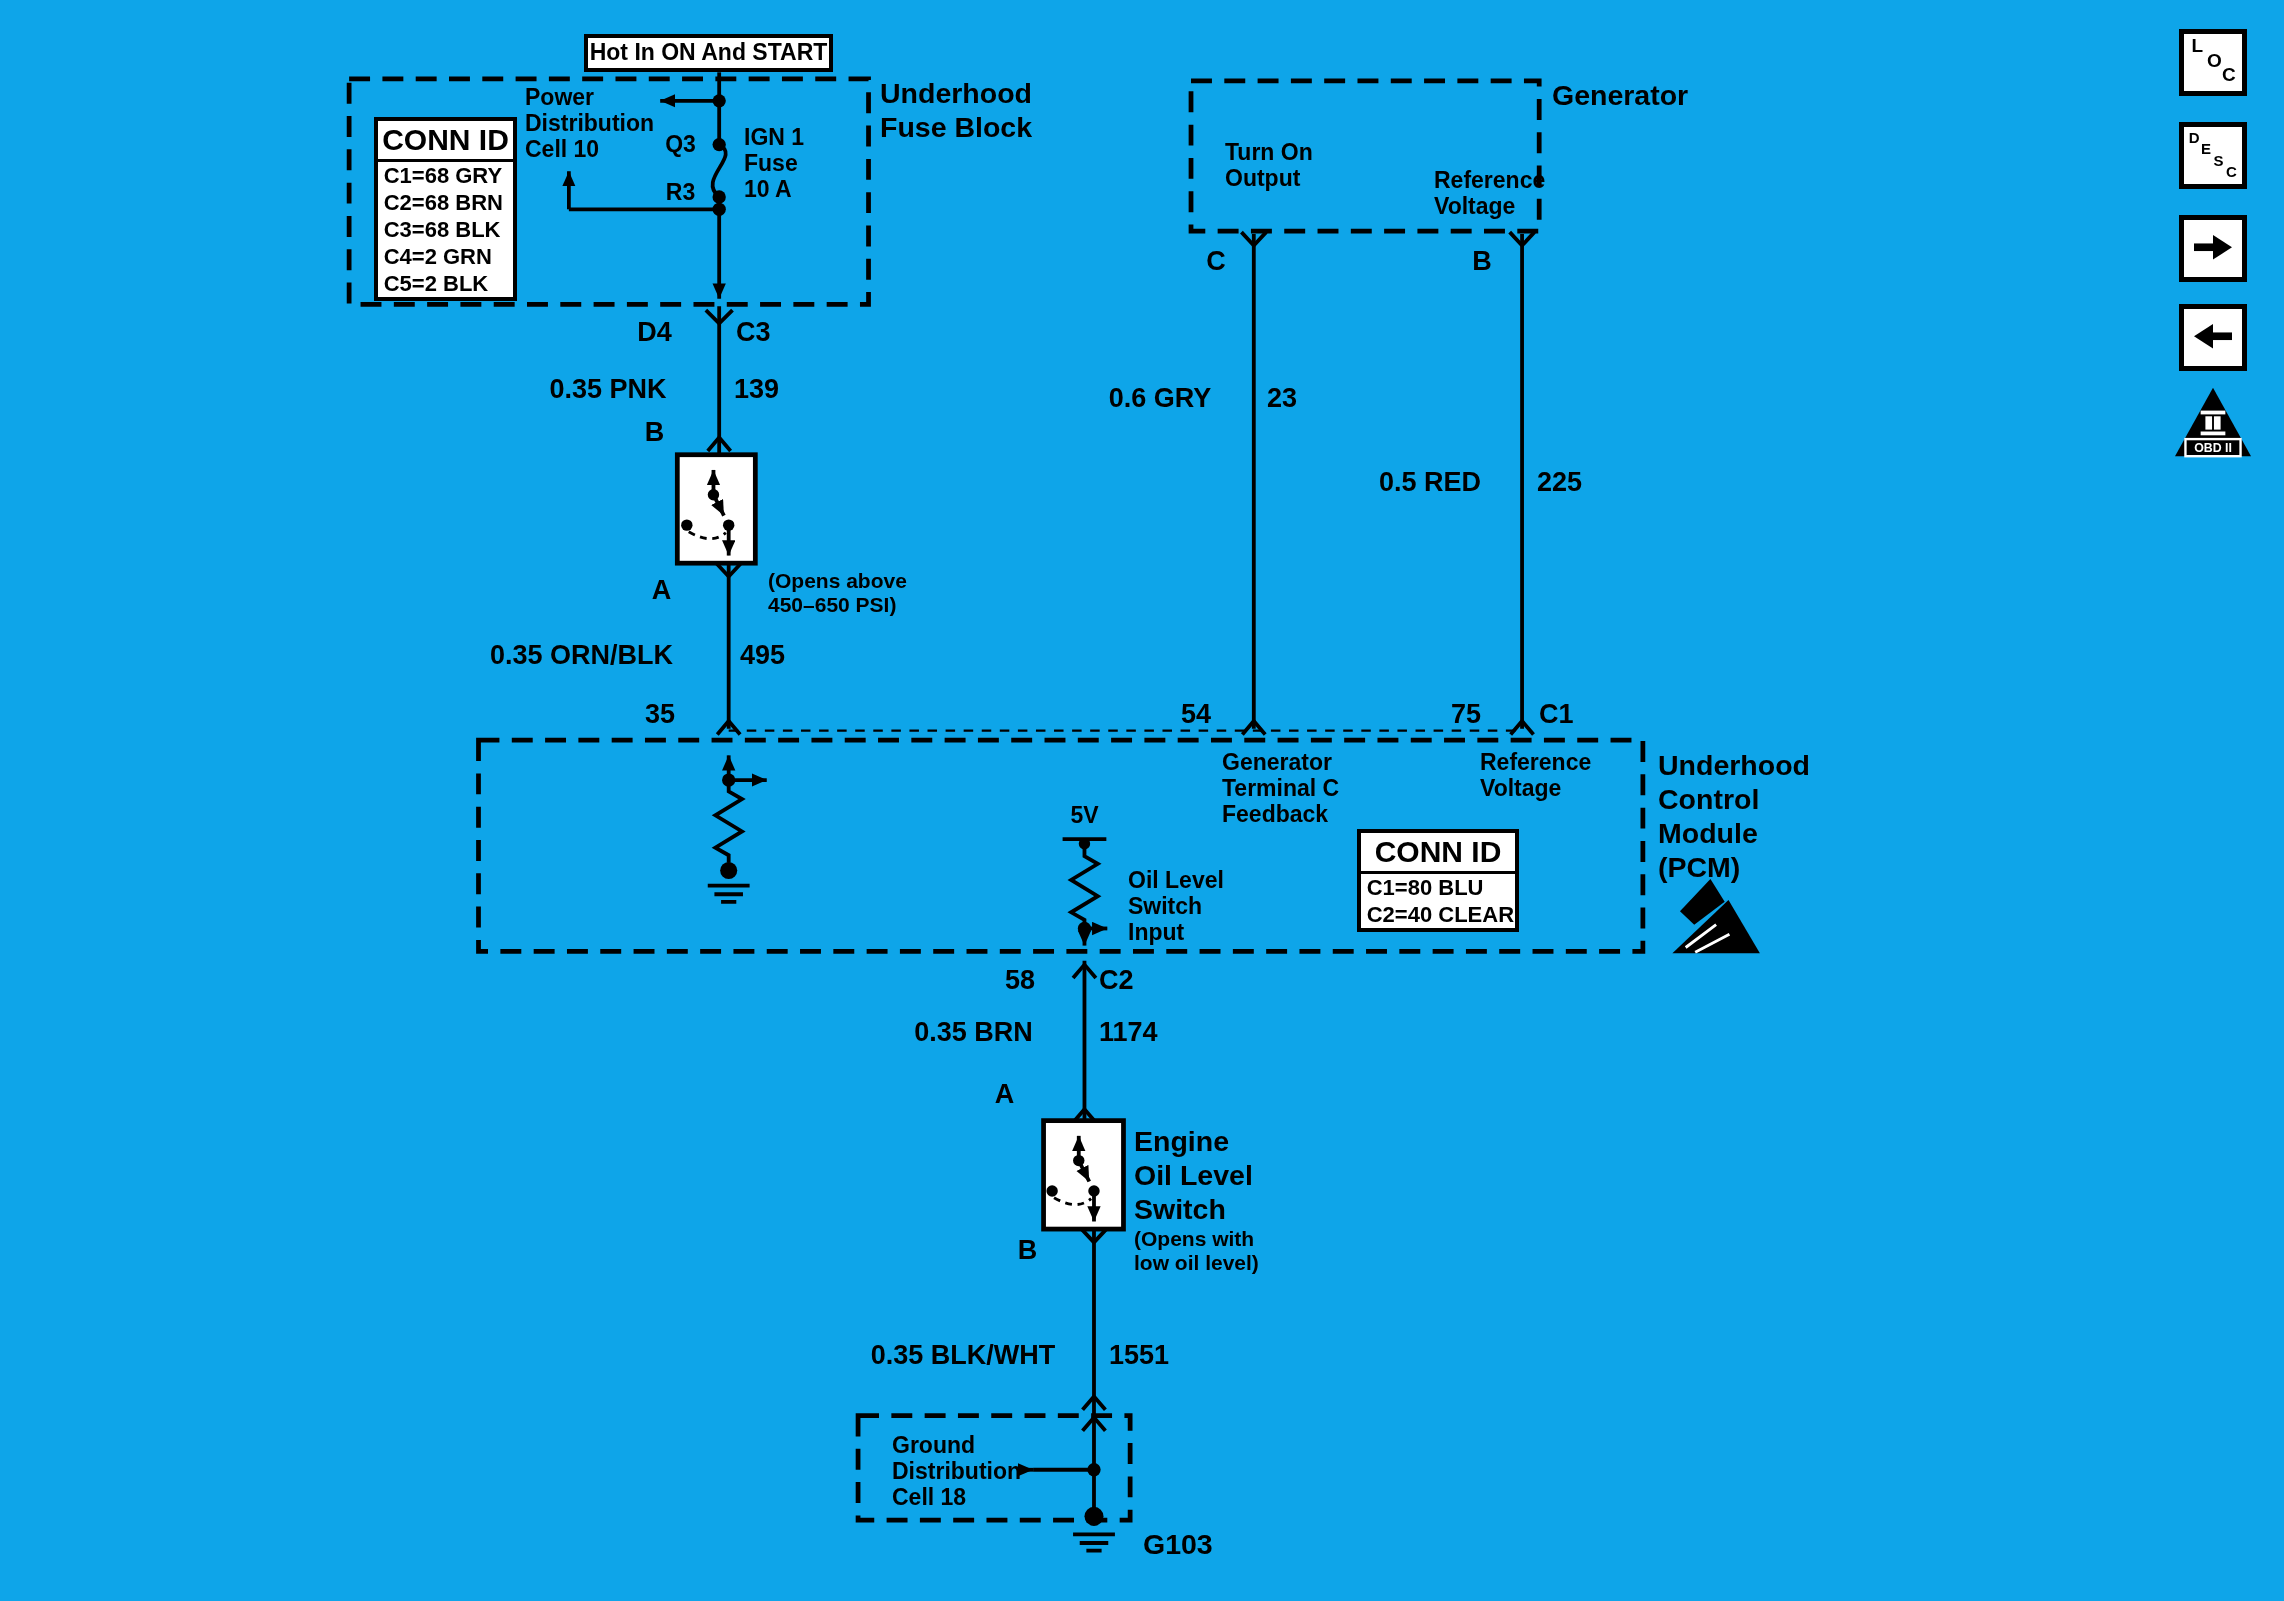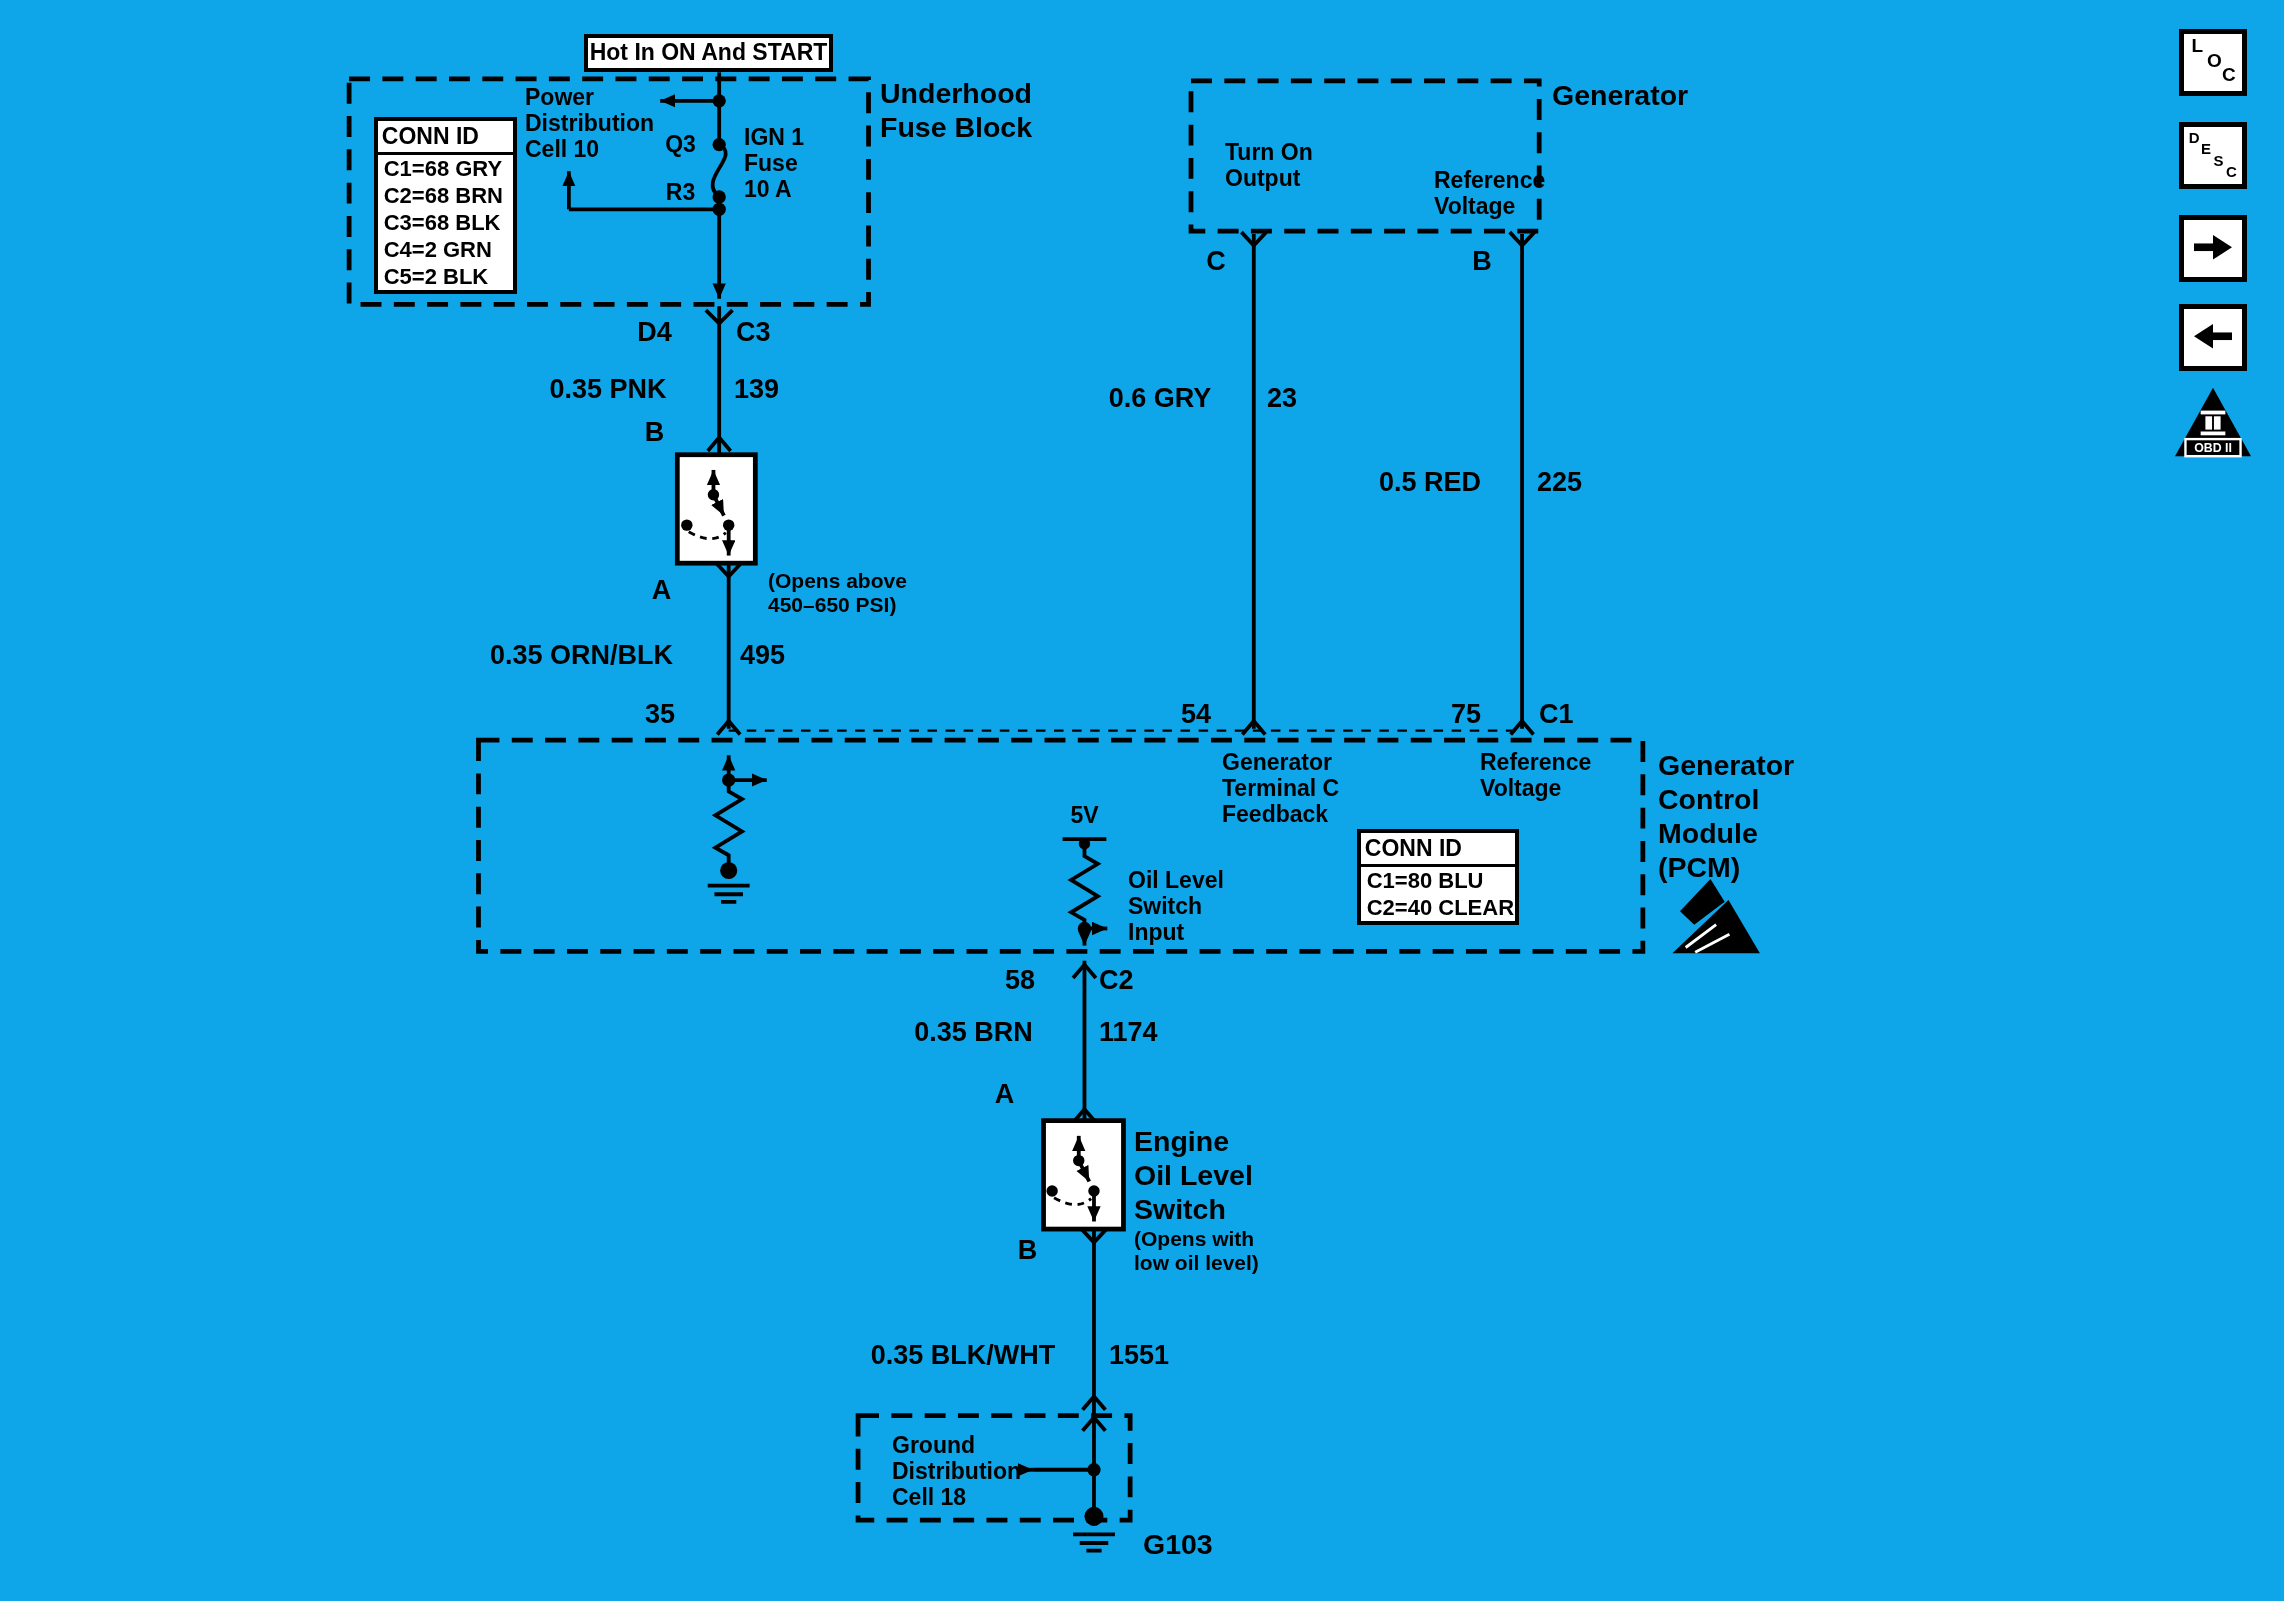--- a/index.html
+++ b/index.html
@@ -18,7 +18,7 @@
   .hotbox{position:absolute;left:584px;top:34px;width:249px;height:38px;border:4.8px solid #000;
           background:#fff;font-size:23px;font-weight:bold;text-align:center;line-height:28.5px}
   .ctable{position:absolute;border:4.8px solid #000;background:#fff}
-  .ctable .hd{font-size:23px;font-weight:bold;text-align:left;border-bottom:3.8px solid #000;padding:1.9px 3.8px;white-space:nowrap}
+  .ctable .hd{font-size:30px;font-weight:bold;text-align:center;border-bottom:3.8px solid #000;padding:1.9px 3.8px;white-space:nowrap}
   .ctable .row{font-size:22px;font-weight:bold;line-height:25px;padding:1px 5.7px;white-space:nowrap}
   .btn{position:absolute;left:2179px;width:68px;height:67px;border:5.7px solid #000;background:#fff;cursor:pointer}
   .btn .lt{position:absolute;font-weight:bold;color:#000}

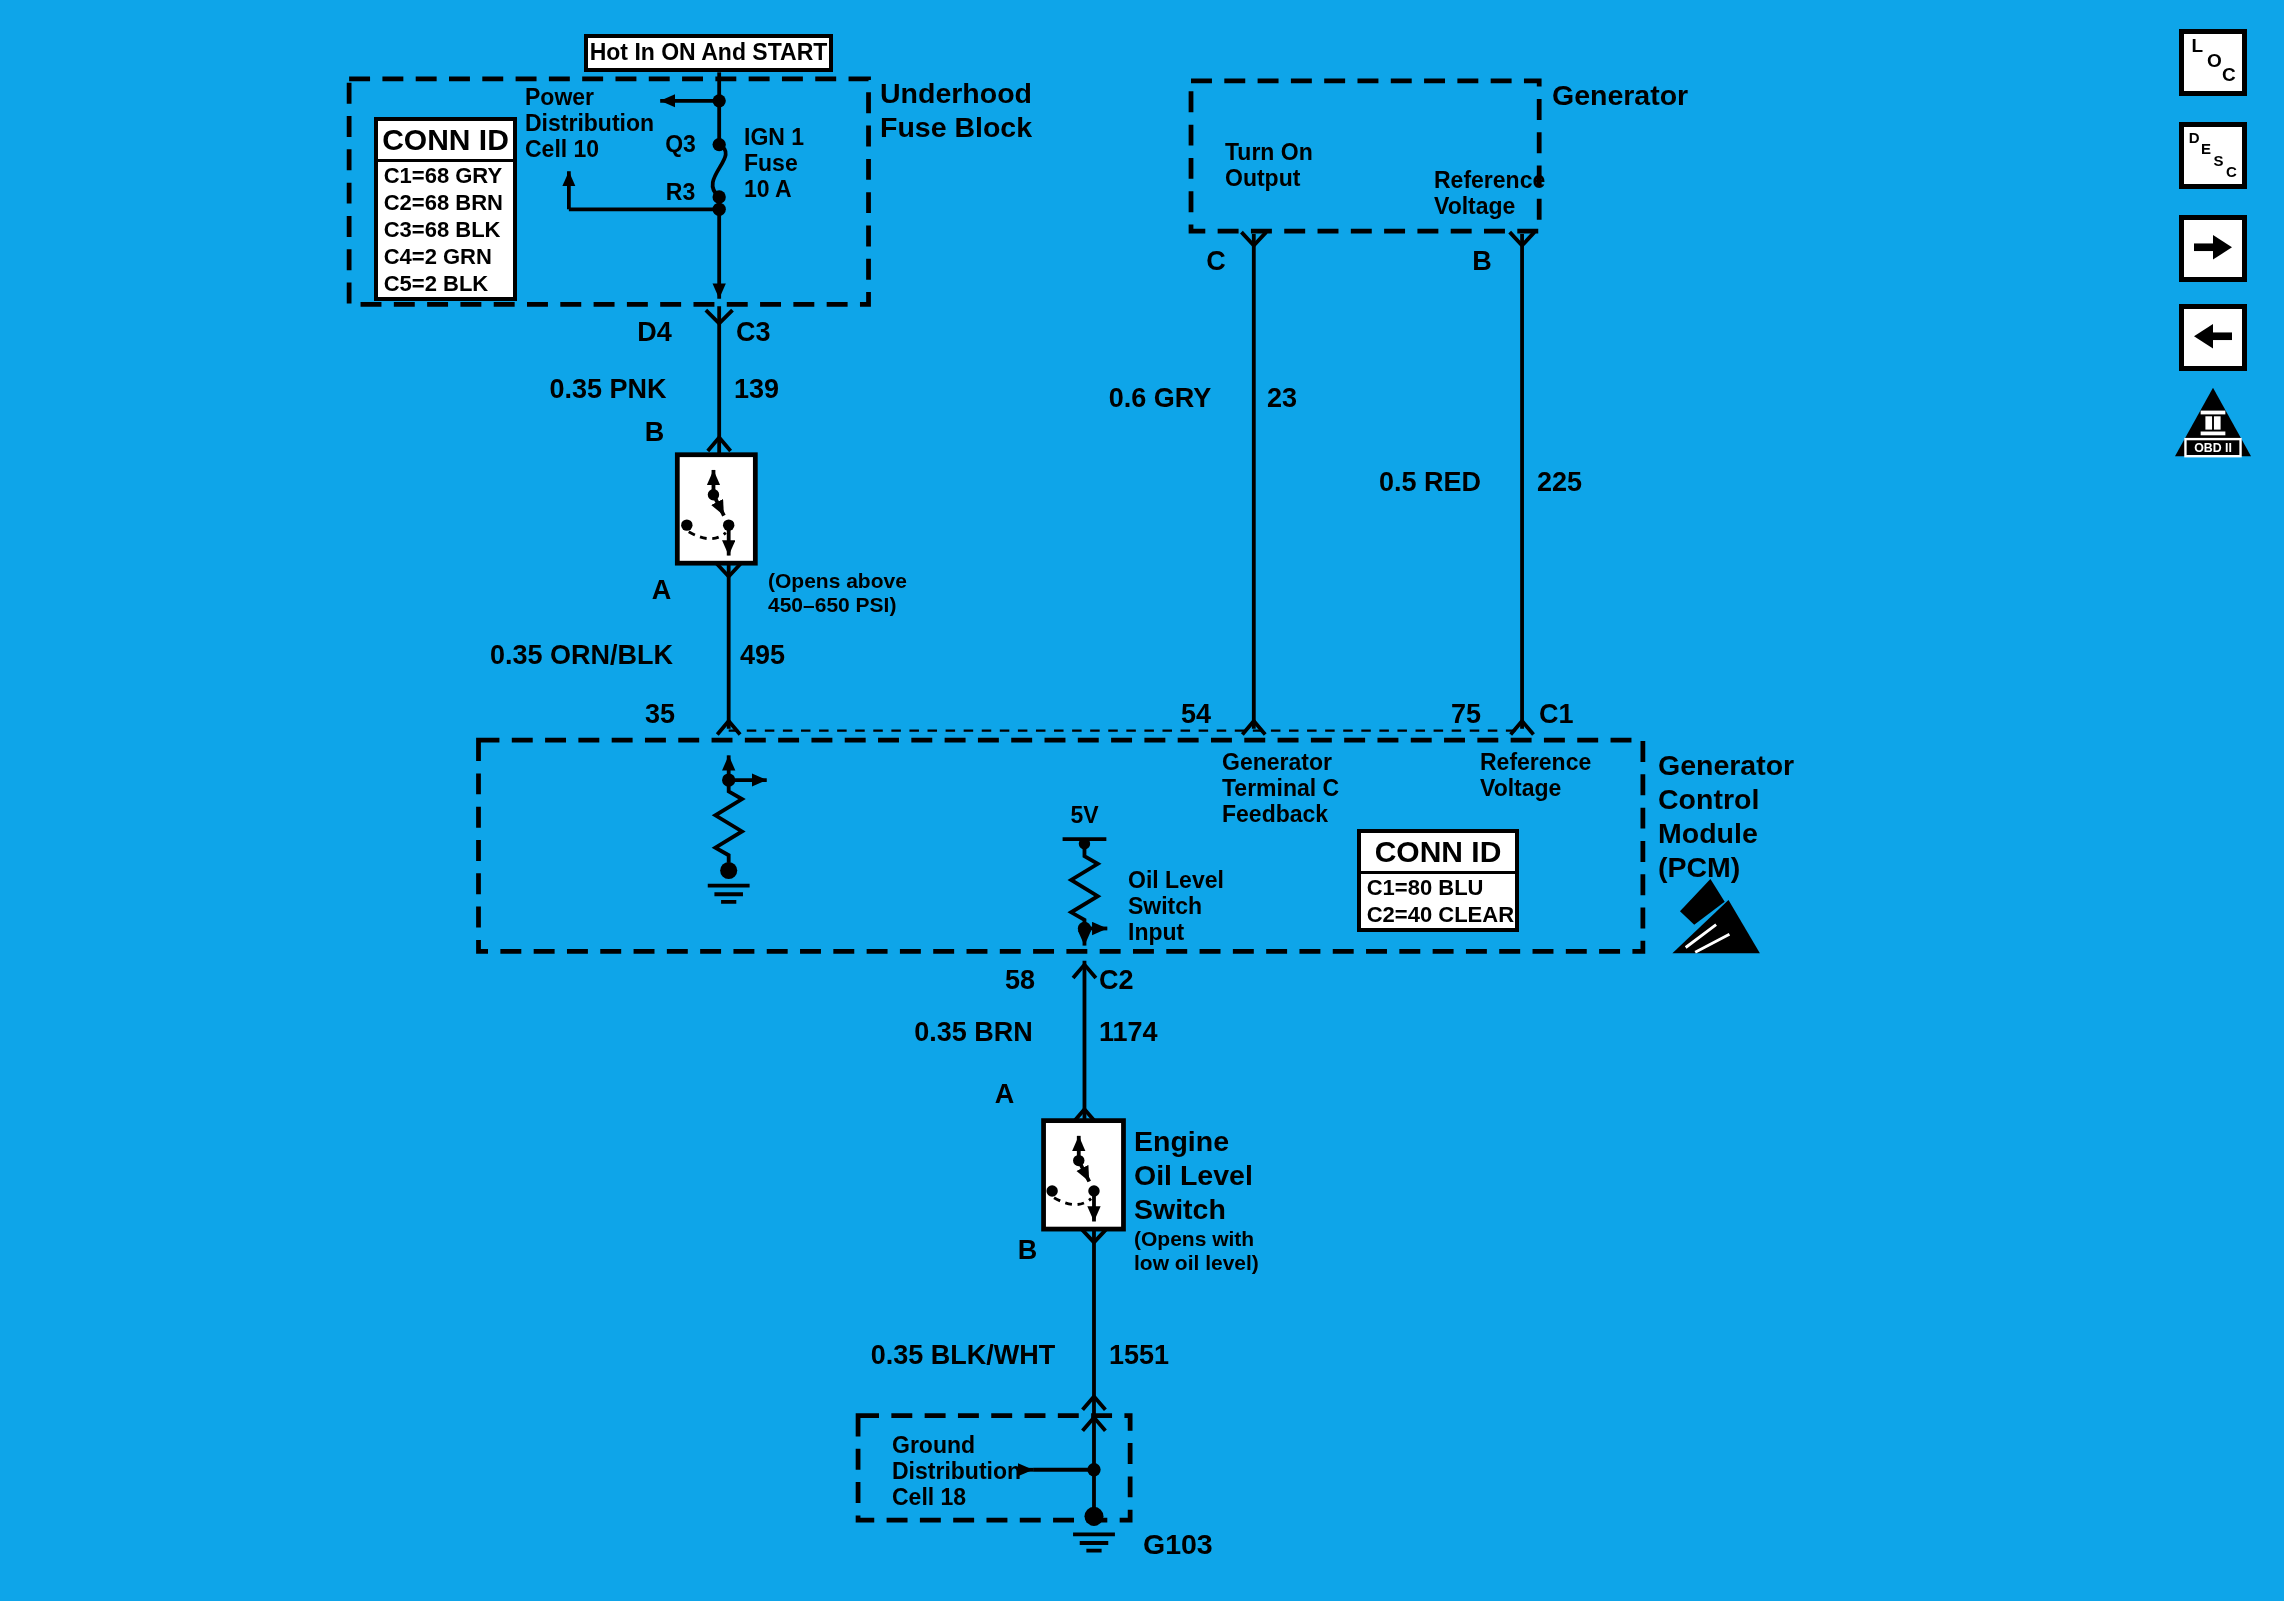--- a/index.html
+++ b/index.html
@@ -206,7 +206,7 @@
     <div class="row">C2=40 CLEAR</div>
   </div>
 
-  <div class="lbl t30" style="left:1658px;top:748px;width:181px">Generator Control Module (PCM)</div>
+  <div class="lbl t30" style="left:1658px;top:748px;width:181px">Underhood Control Module (PCM)</div>
 
   <div class="lbl t28 ra" style="left:978px;top:966px;width:84px">58</div>
   <div class="lbl t28" style="left:1099px;top:966px">C2</div>

